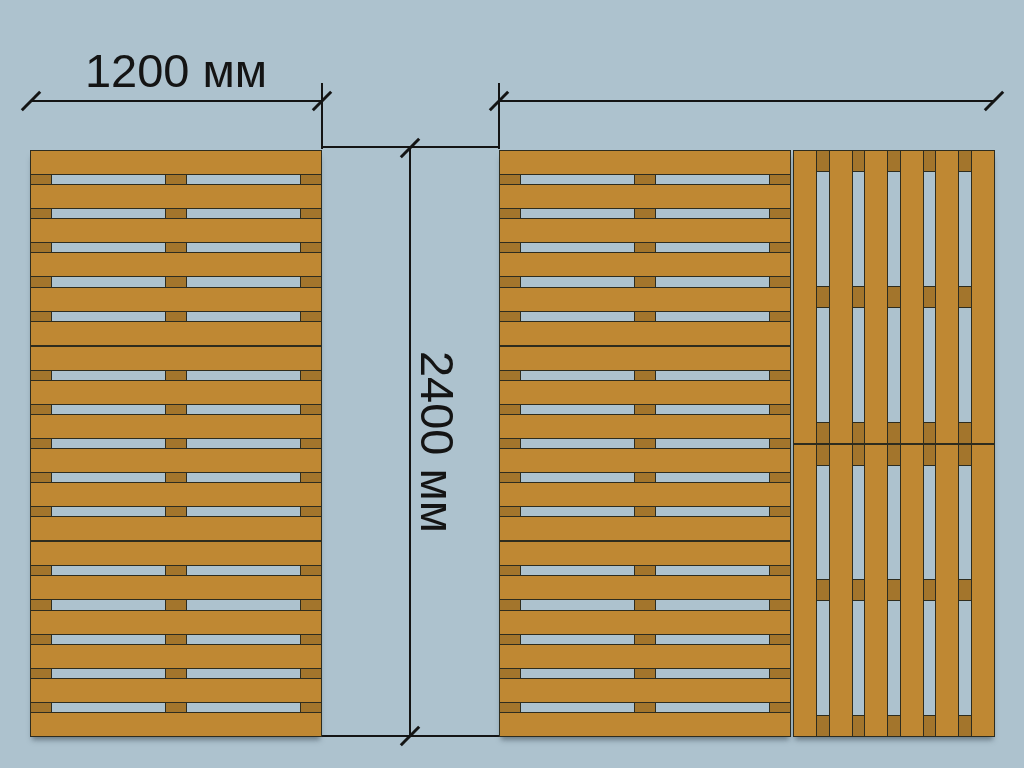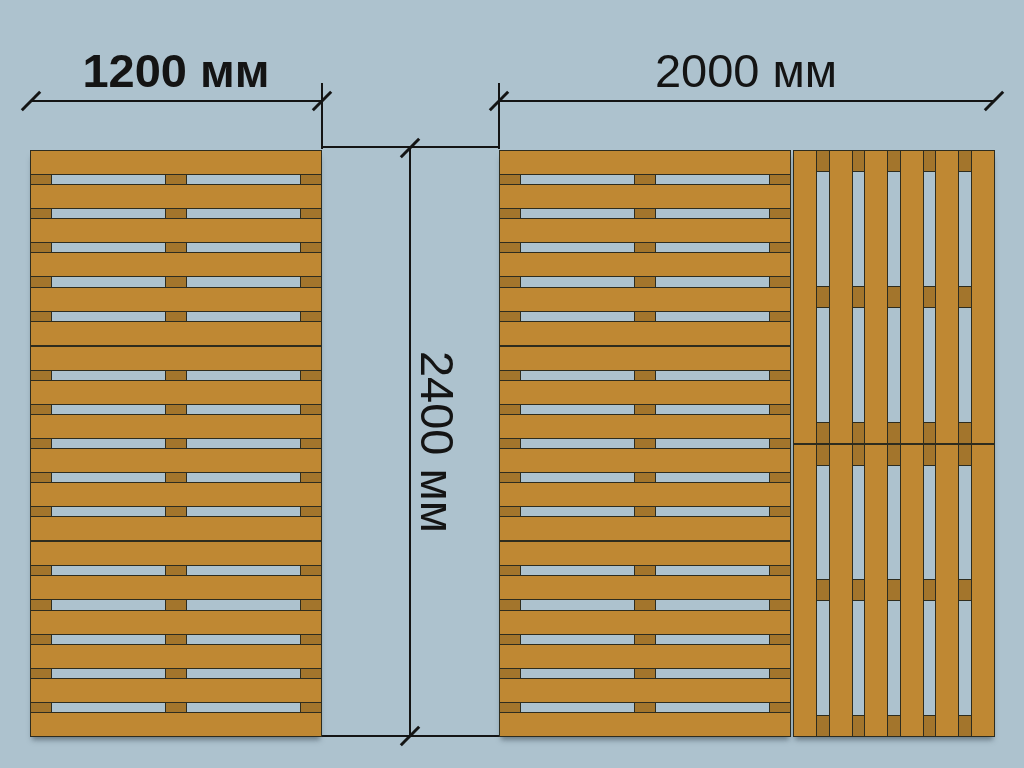--- a/index.html
+++ b/index.html
@@ -52,7 +52,7 @@
 
 <div class="stage">
 
-  <div class="dim-label centered" style="left:176px;top:70px;font-weight:bold;">1200 мм</div>
+  <div class="dim-label centered" style="left:176px;top:70px;">1200 мм</div>
   <div class="dim-label centered" style="left:746px;top:70px;">2000 мм</div>
   <div class="dim-label rot" style="left:437px;top:442px;">2400 мм</div>
 

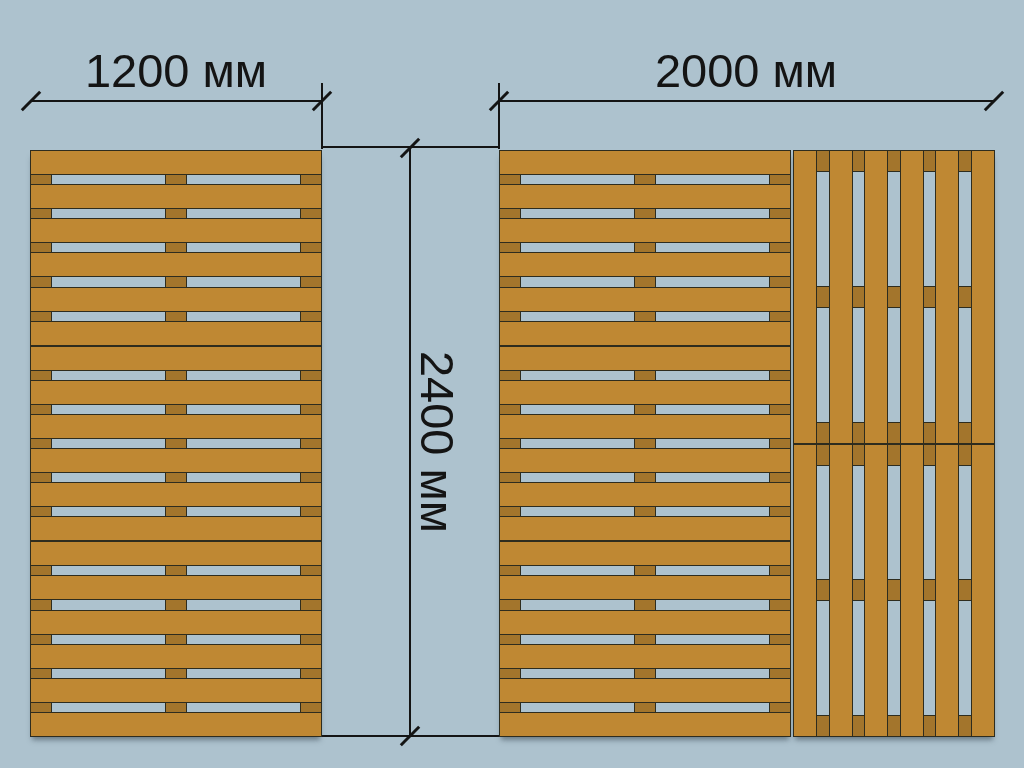--- a/index.html
+++ b/index.html
@@ -53,7 +53,6 @@
 <div class="stage">
 
   <div class="dim-label centered" style="left:176px;top:70px;">1200 мм</div>
-  <div class="dim-label centered" style="left:746px;top:70px;">2000 мм</div>
   <div class="dim-label rot" style="left:437px;top:442px;">2400 мм</div>
 
   <div class="dline" style="left:30px;top:100px;width:293px;height:2px;"></div>

